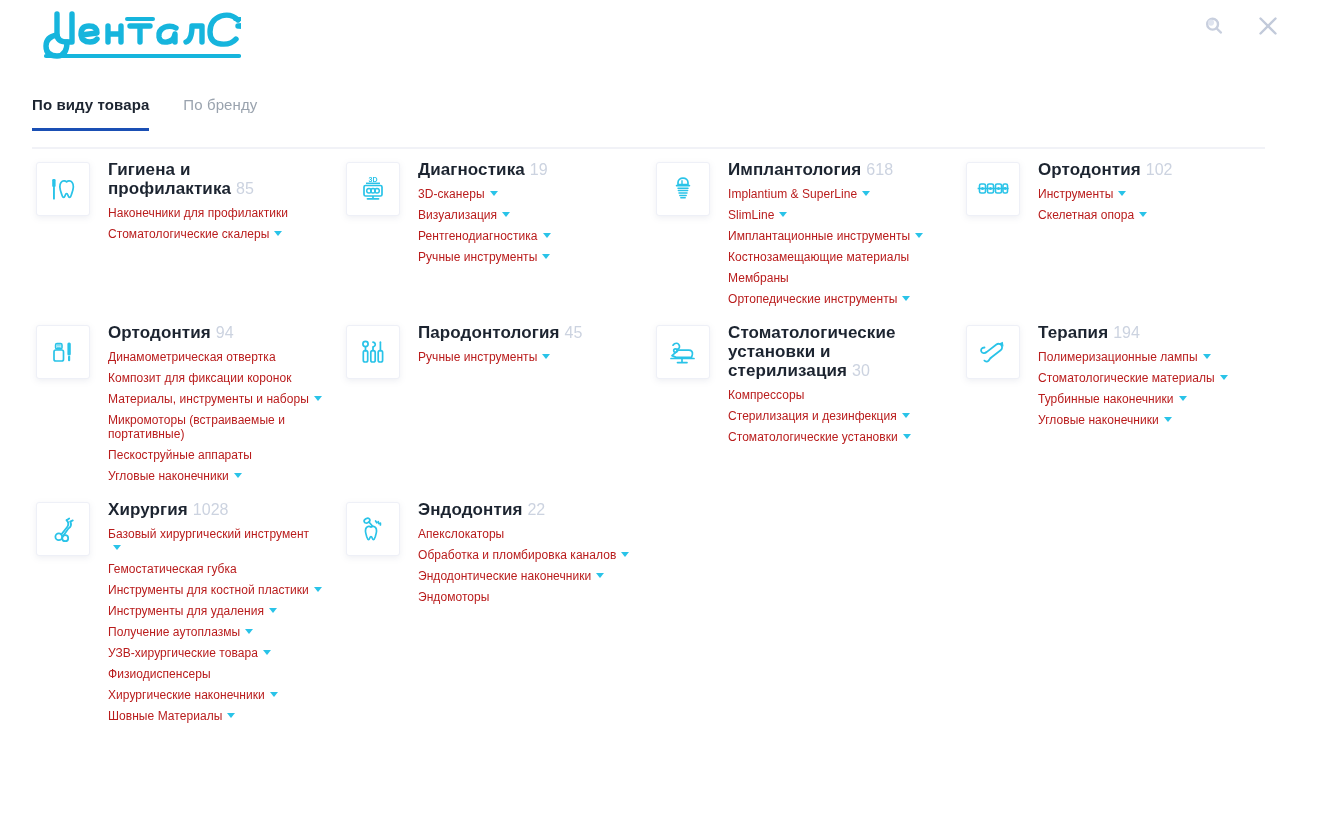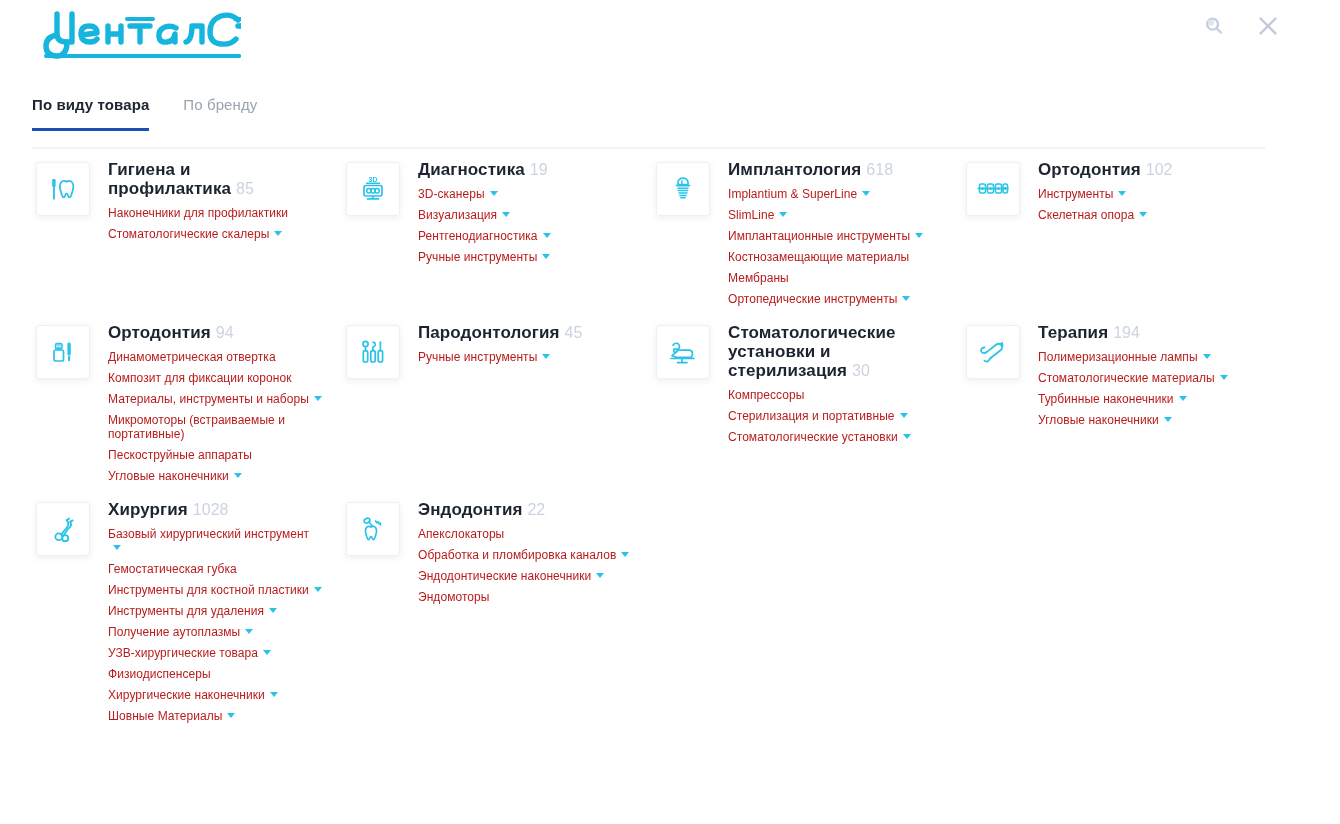--- a/index.html
+++ b/index.html
@@ -398,7 +398,7 @@
           <div class="cat-title-line"><span class="cat-title">Стоматологические установки и стерилизация</span><span class="cat-count">30</span></div>
           <ul class="sublist">
             <li><span>Компрессоры</span></li>
-            <li><span>Стерилизация и портативные</span><span class="caret"></span></li>
+            <li><span>Стерилизация и дезинфекция</span><span class="caret"></span></li>
             <li><span>Стоматологические установки</span><span class="caret"></span></li>
           </ul>
         </div>

